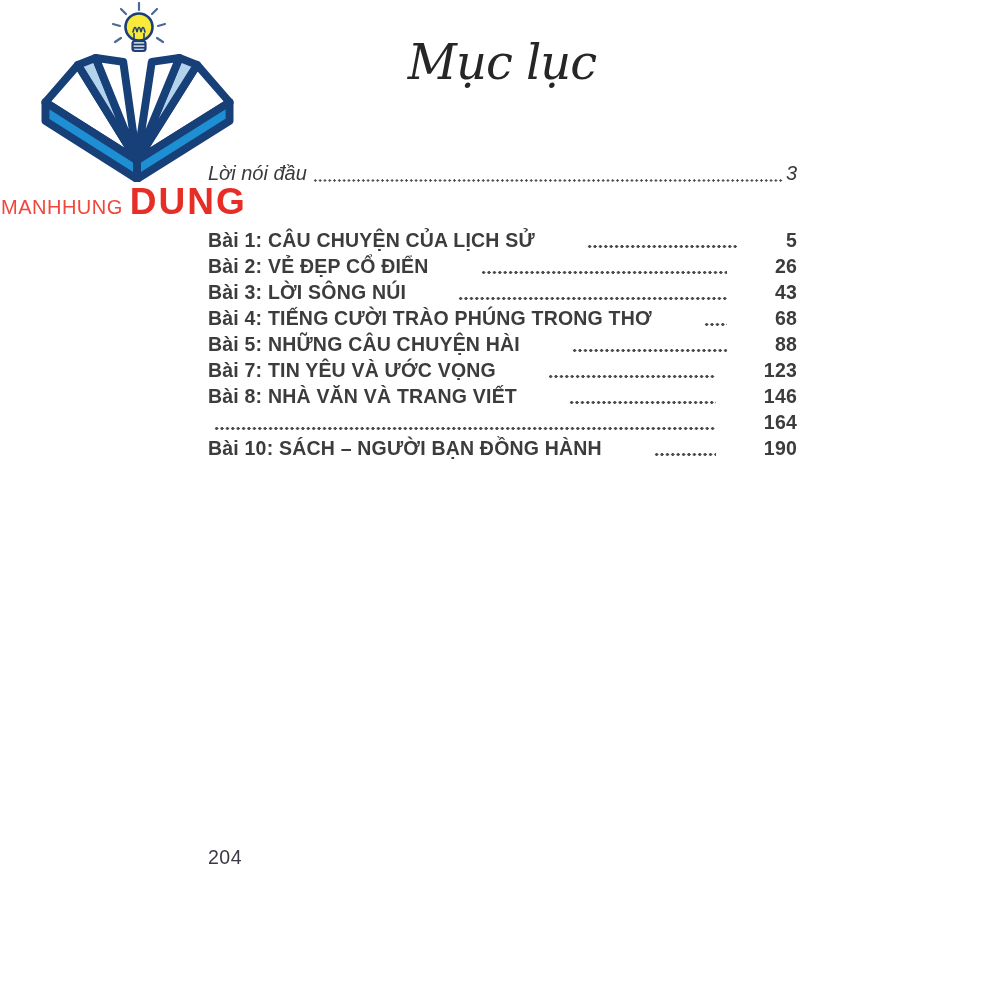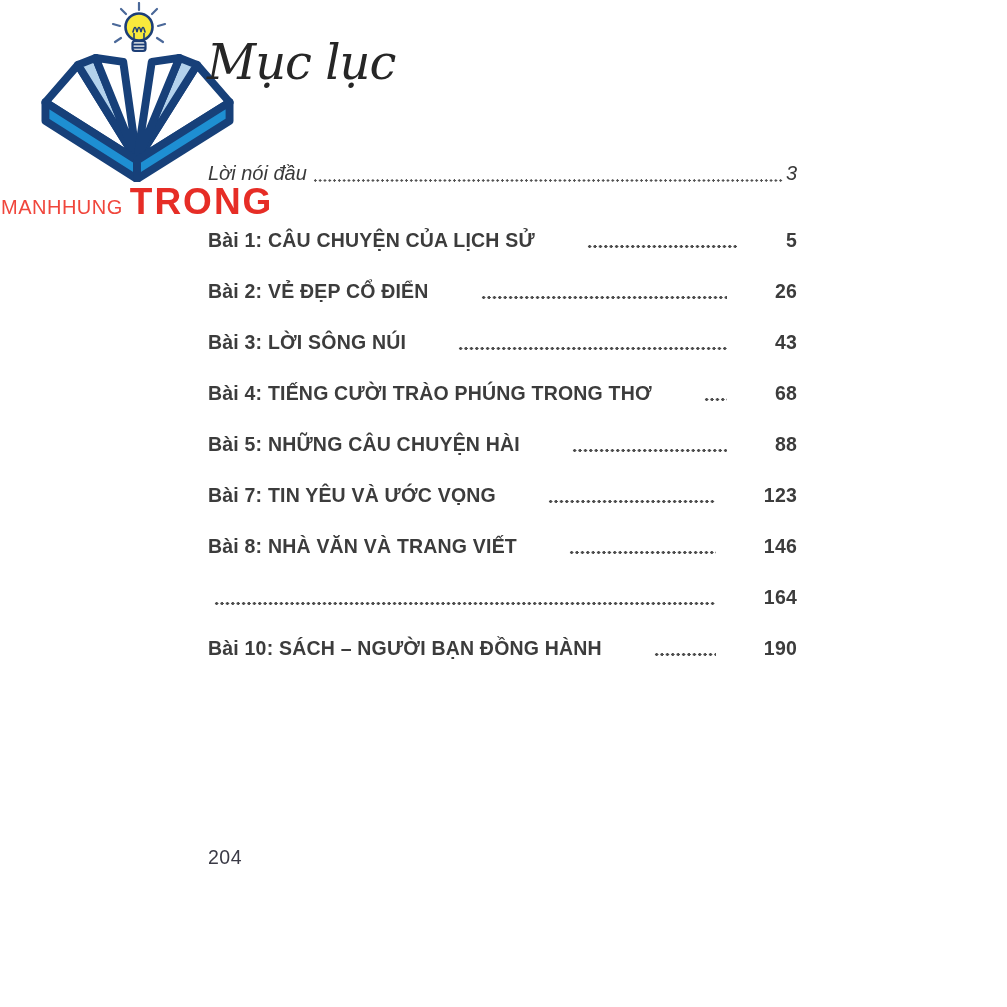--- a/index.html
+++ b/index.html
@@ -30,7 +30,7 @@
   
   .doc-title {
     position: absolute; left: 207px; top: 34px; width: 590px;
-    text-align: left;
+    text-align: center;
     font-family: "DejaVu Serif", serif;
     font-style: italic; font-weight: 400;
     font-size: 48px; color: #262626;

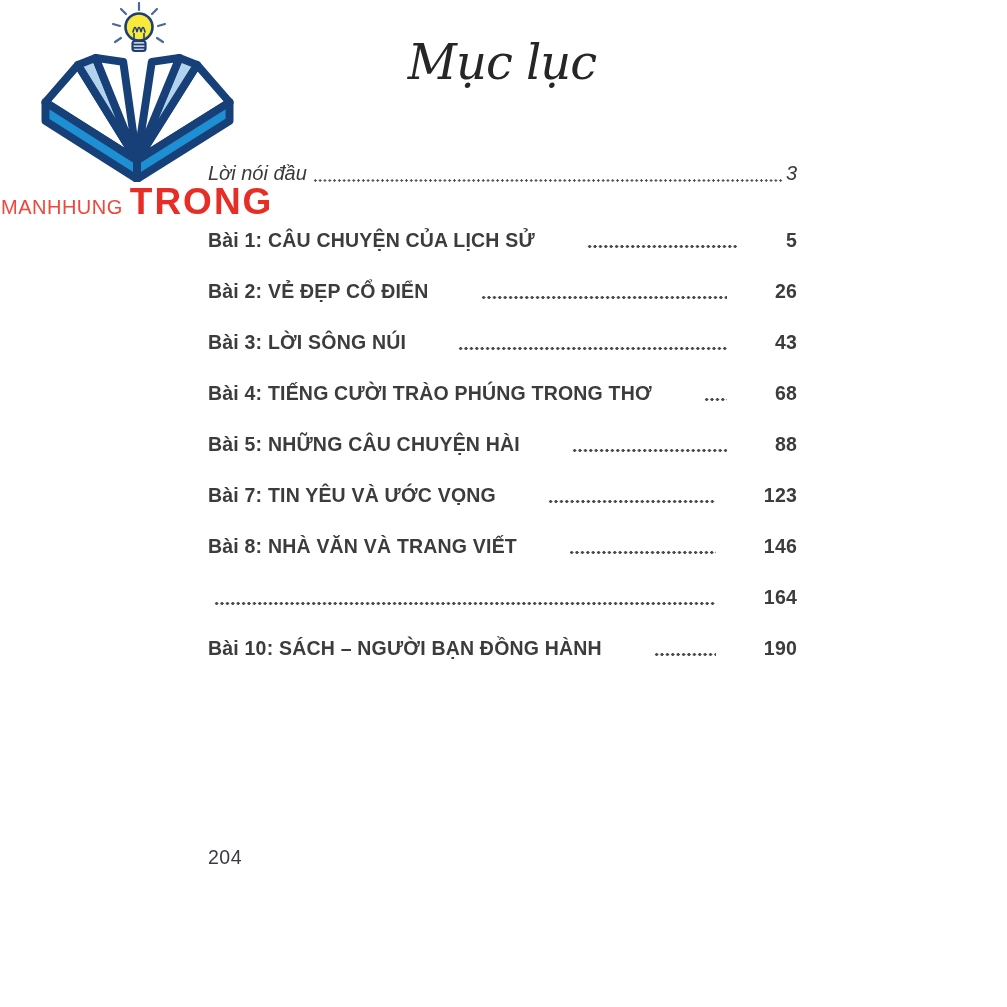--- a/index.html
+++ b/index.html
@@ -116,7 +116,7 @@
     </div>
     <div class="logo-text">
       <span class="part1">MANHHUNG</span>
-      <span class="part2">TRONG</span>
+      <span class="part2">DUNG</span>
     </div>
   </div>
 

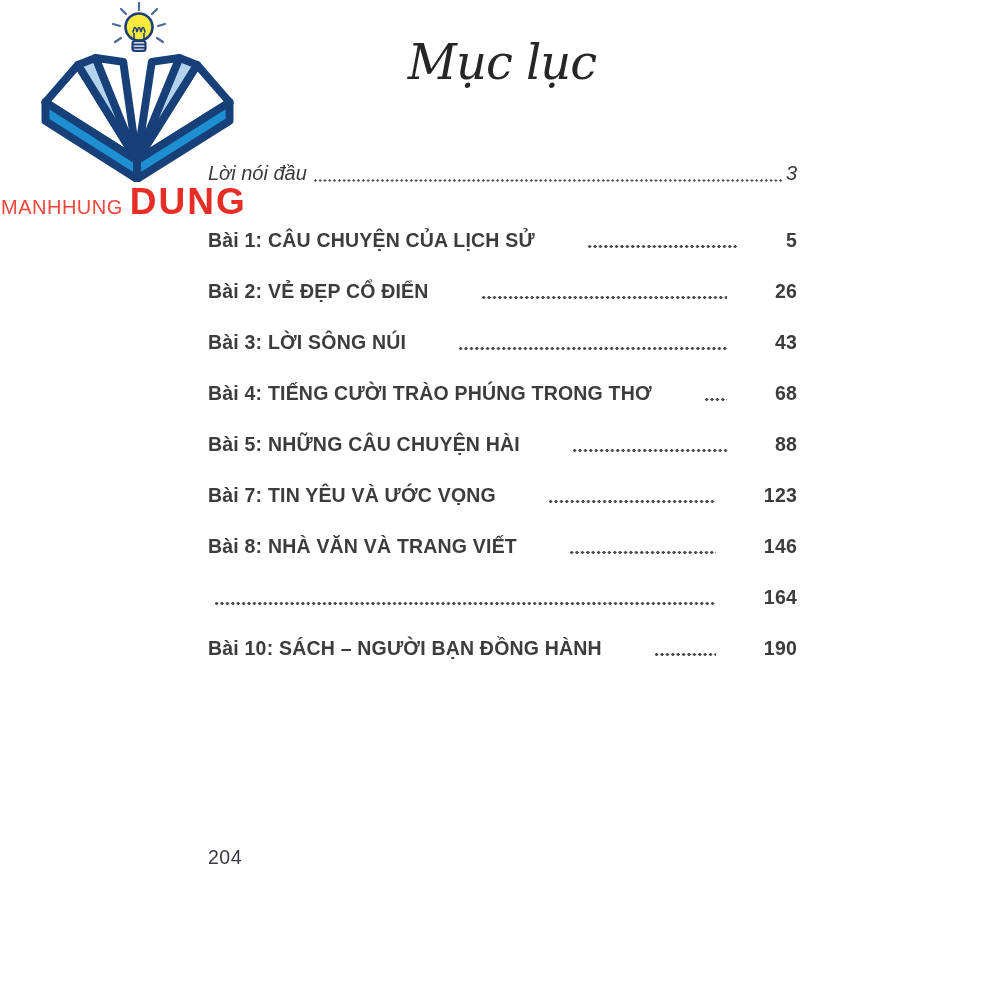--- a/index.html
+++ b/index.html
@@ -63,7 +63,7 @@
     background-size: 4.8px 7px; margin-bottom: 2px;
   }
   .mt-first { margin-top: 41px; }
-  .mt-next  { margin-top: 25px; }
+  .mt-next  { }
 
   
   .footer-page {

